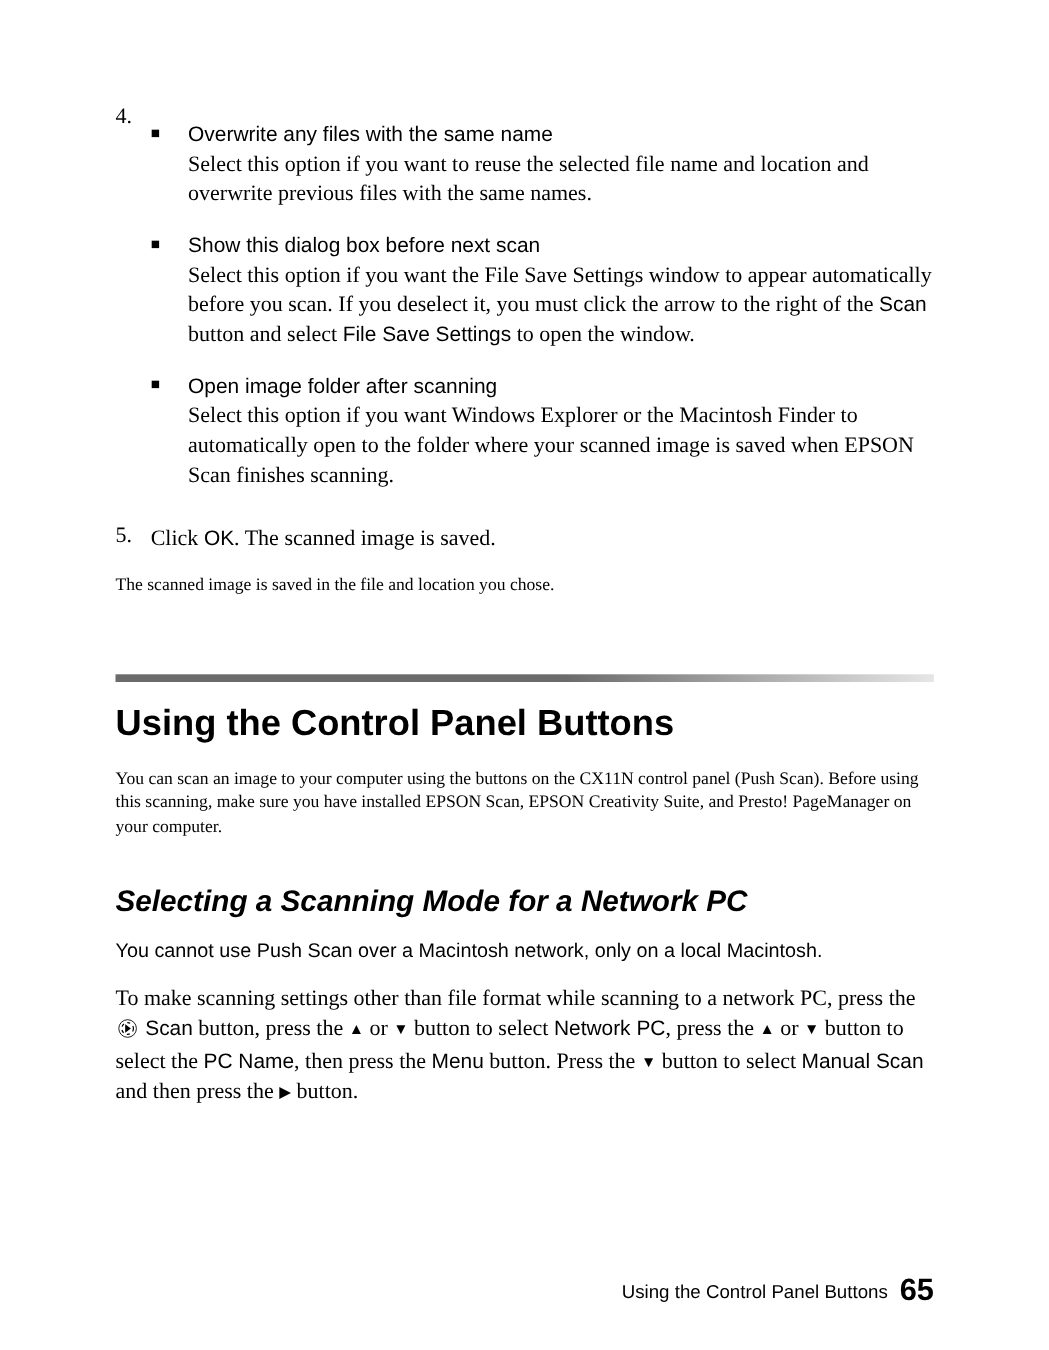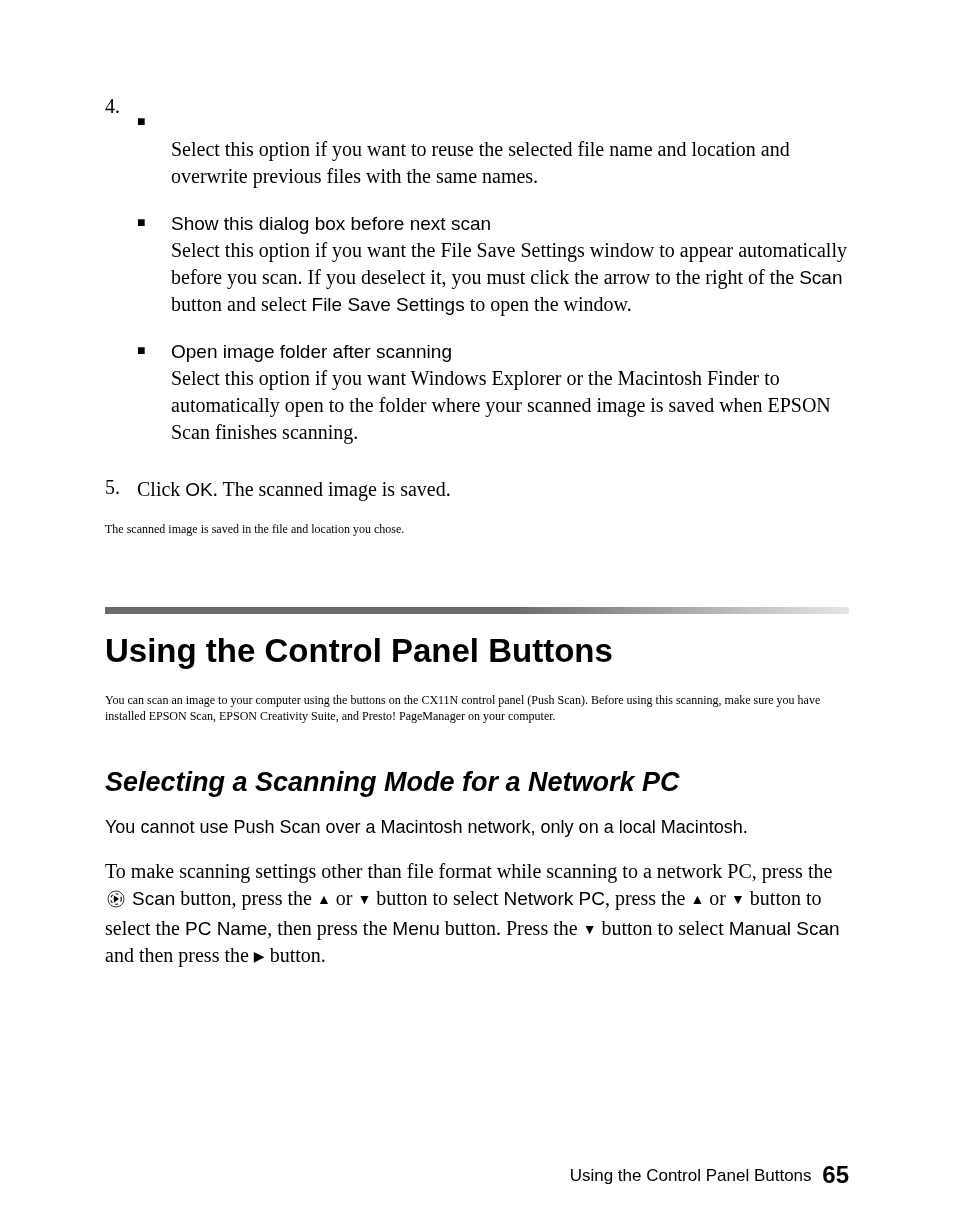--- a/index.html
+++ b/index.html
@@ -128,7 +128,7 @@
         <div class="bullet-item">
           <div class="bullet-mark">■</div>
           <div class="bullet-body">
-            <br>
+            <span class="term">Overwrite any files with the same name</span><br>
             <span>Select this option if you want to reuse the selected file name and location and overwrite previous files with the same names.</span>
           </div>
         </div>

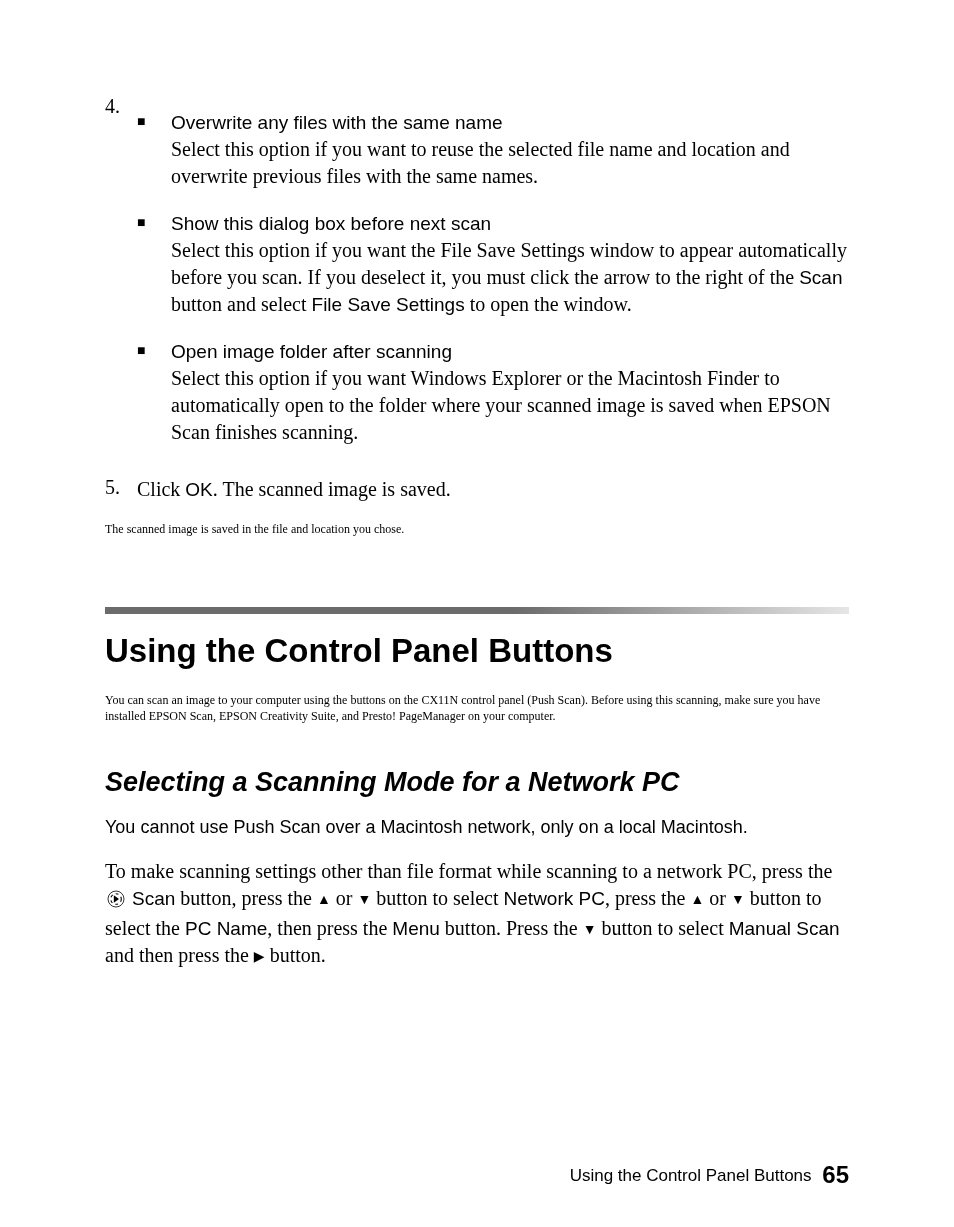--- a/index.html
+++ b/index.html
@@ -54,7 +54,7 @@
     font-size: 19px;
   }
   .para {
-    font-size: 12px;
+    font-size: 16px;
     line-height: 1.35;
     margin: 6px 0 0 0;
   }

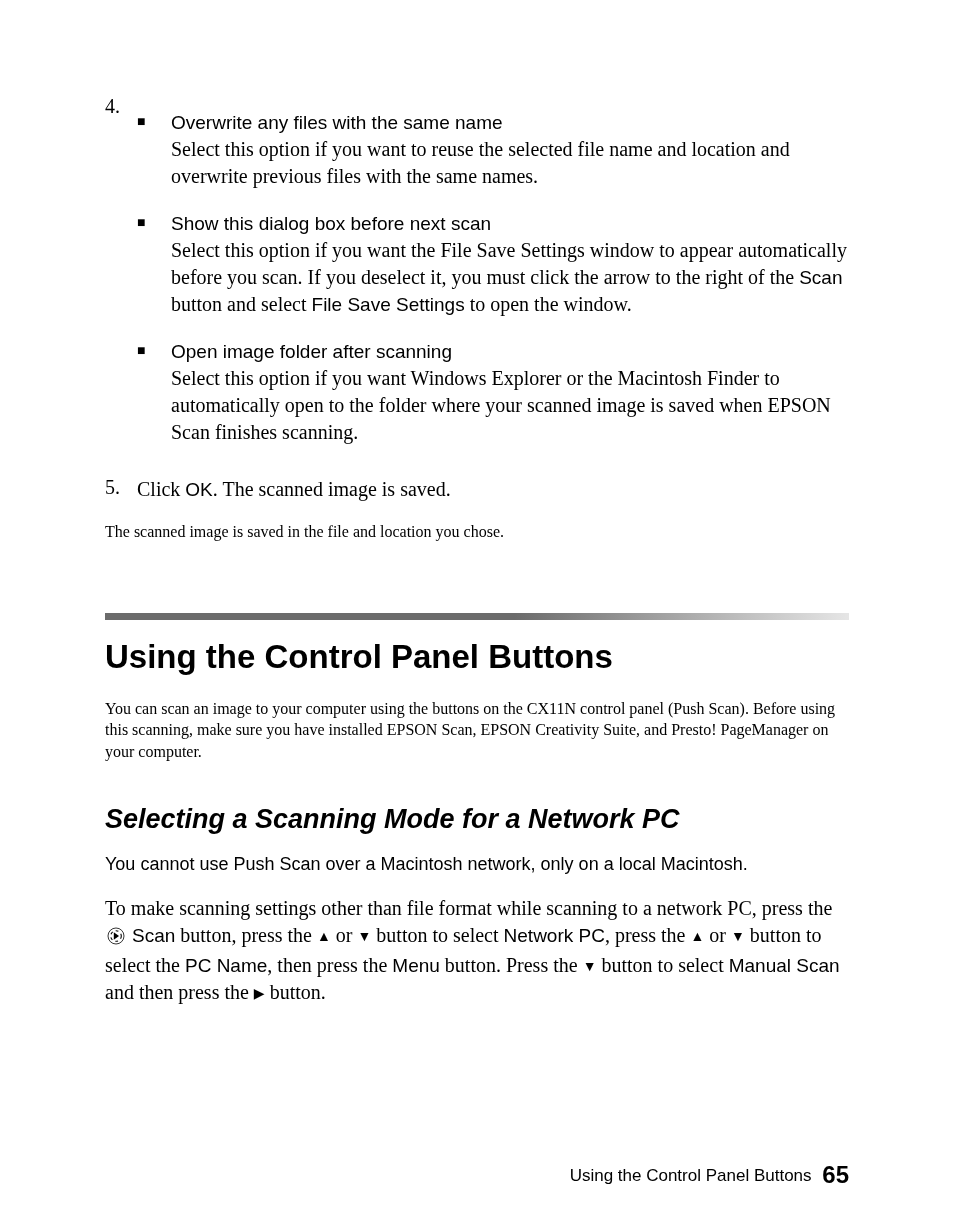--- a/index.html
+++ b/index.html
@@ -109,7 +109,7 @@
   .footer .pg {
     font-family: Arial, Helvetica, sans-serif;
     font-weight: bold;
-    font-size: 24px;
+    font-size: 28px;
     margin-left: 6px;
     vertical-align: -2px;
   }

